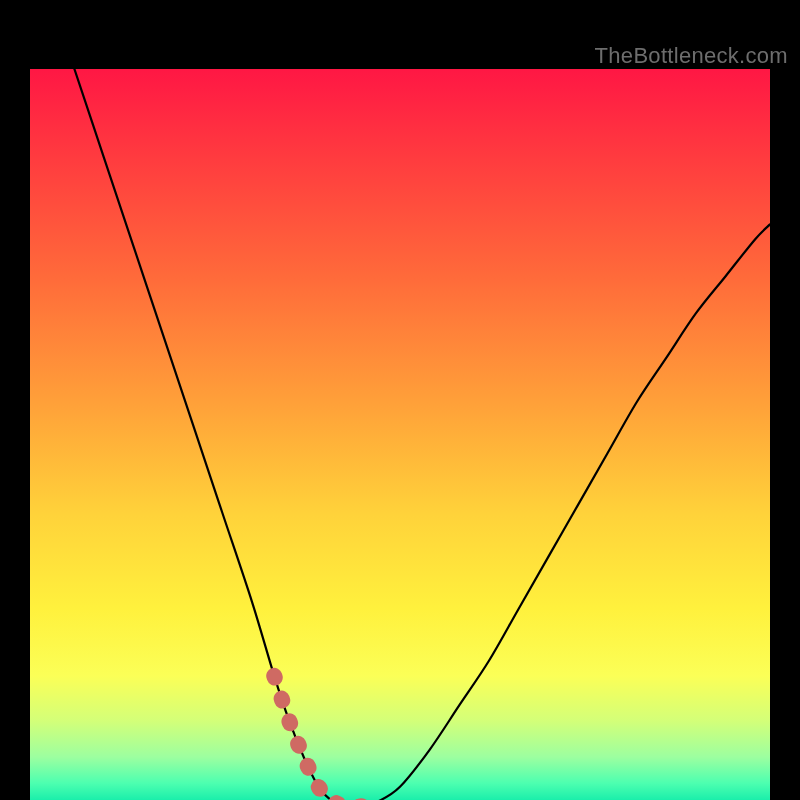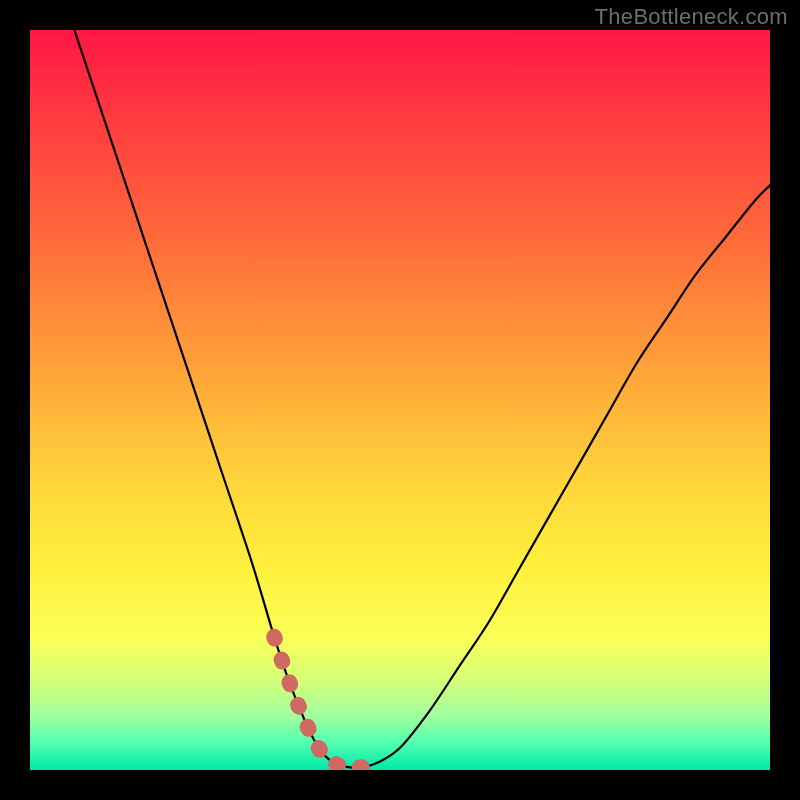--- a/index.html
+++ b/index.html
@@ -15,6 +15,7 @@
     position: absolute;
     inset: 0;
     background: #000;
+    margin-top: 39px;
   }
   .plot-area {
     position: absolute;

